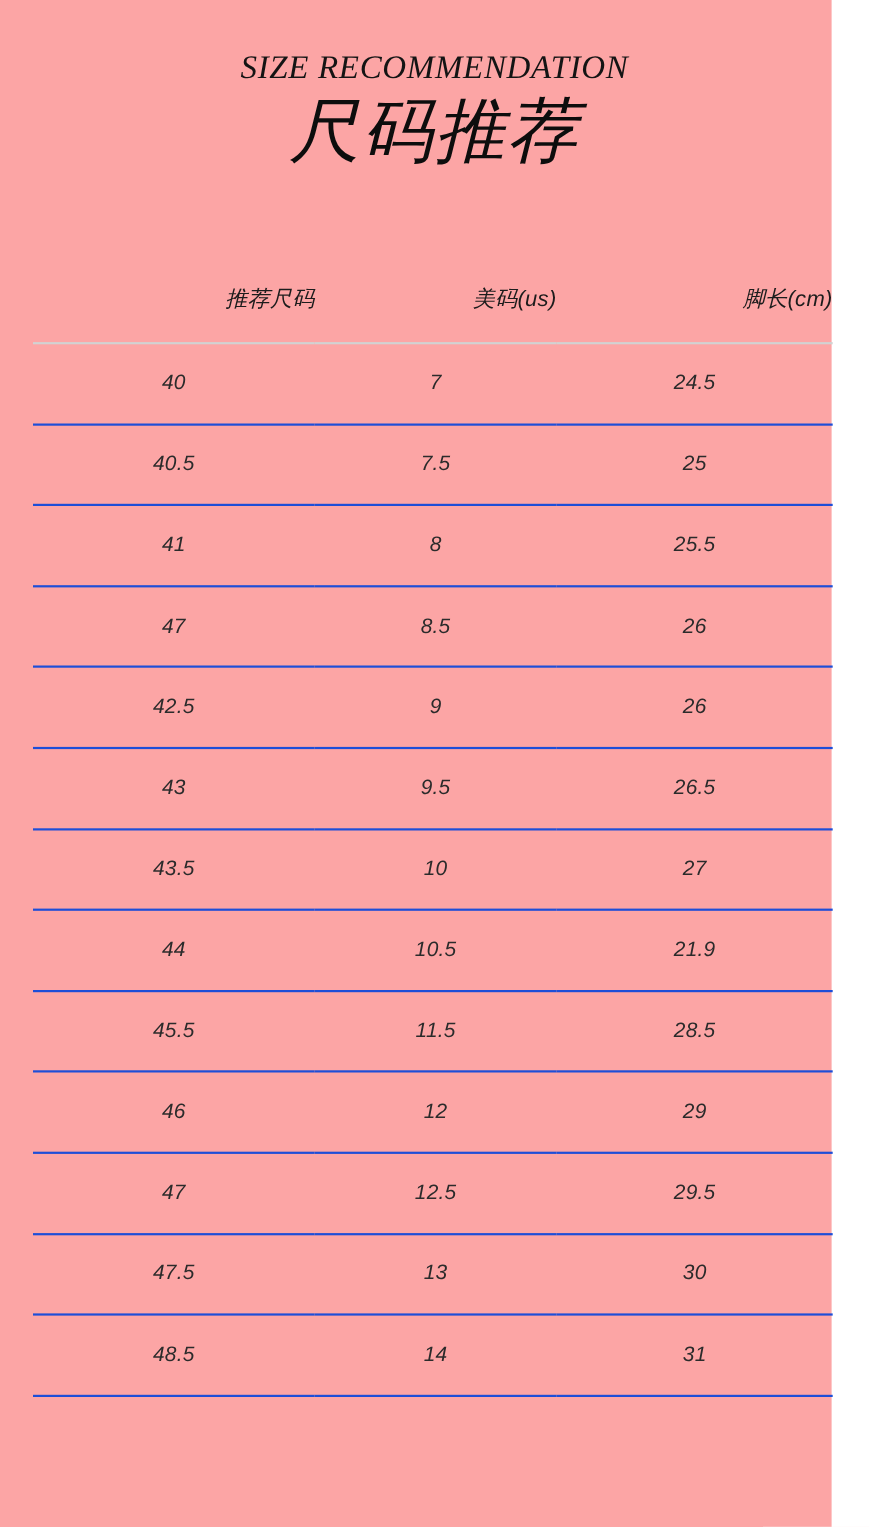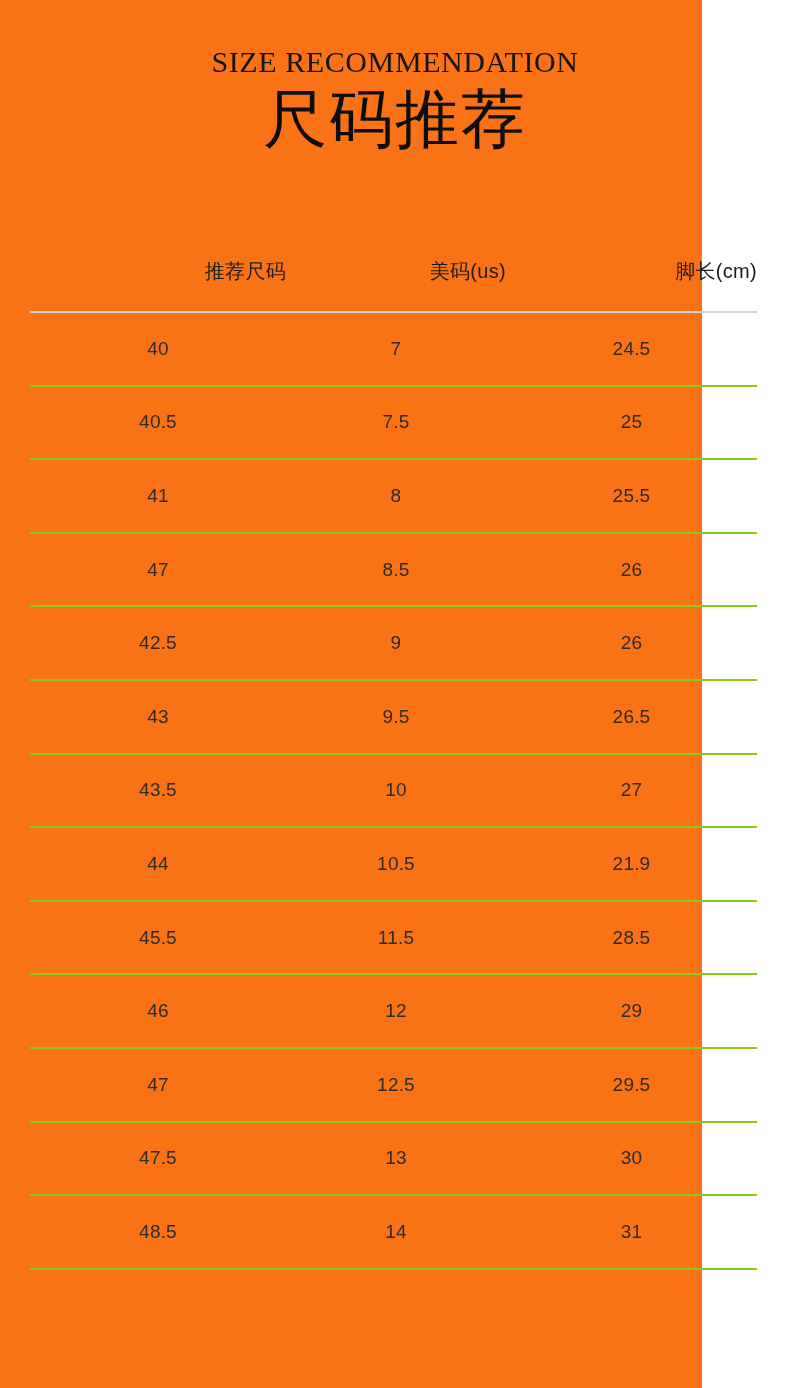--- a/index.html
+++ b/index.html
@@ -17,10 +17,11 @@
   }
 
   .page {
-    width: 702px;
+    width: 756px;
     height: 1388px;
     position: relative;
-    background: #f97316;
+    background: #fca5a5;
+    font-style: italic;
   }
 
   

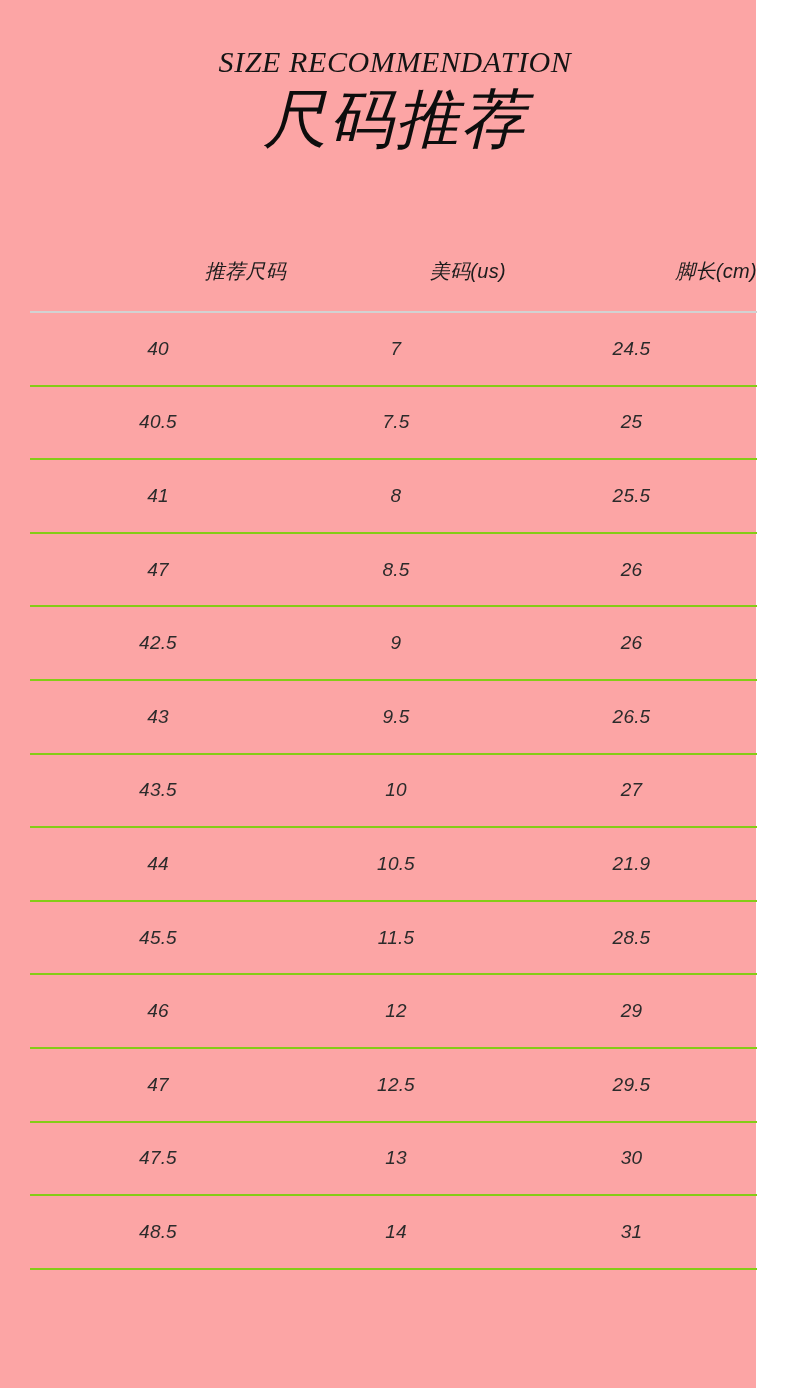--- a/index.html
+++ b/index.html
@@ -87,7 +87,7 @@
     text-align: center;
     height: 71.6px;
     padding: 0;
-    border-bottom: 2px solid #84cc16;
+    border-bottom: 2px solid #1d4ed8;
     letter-spacing: 0.2px;
     vertical-align: middle;
   }

